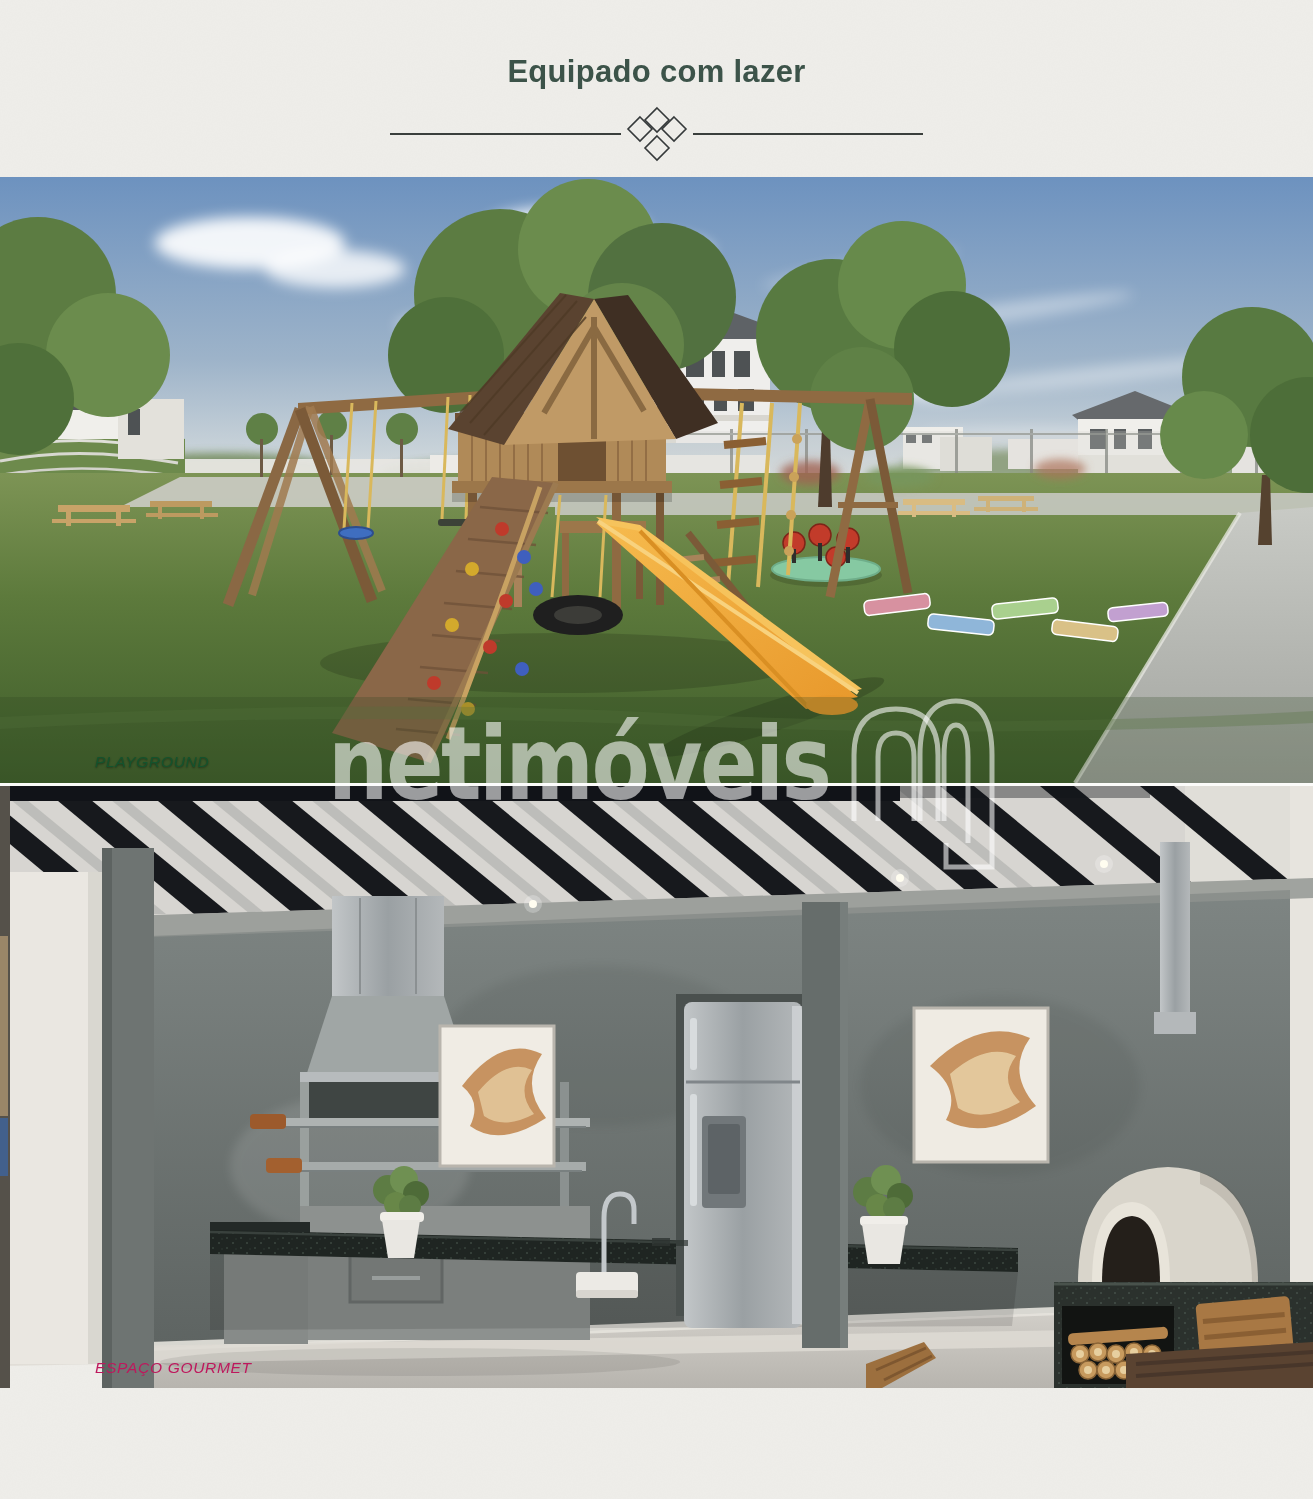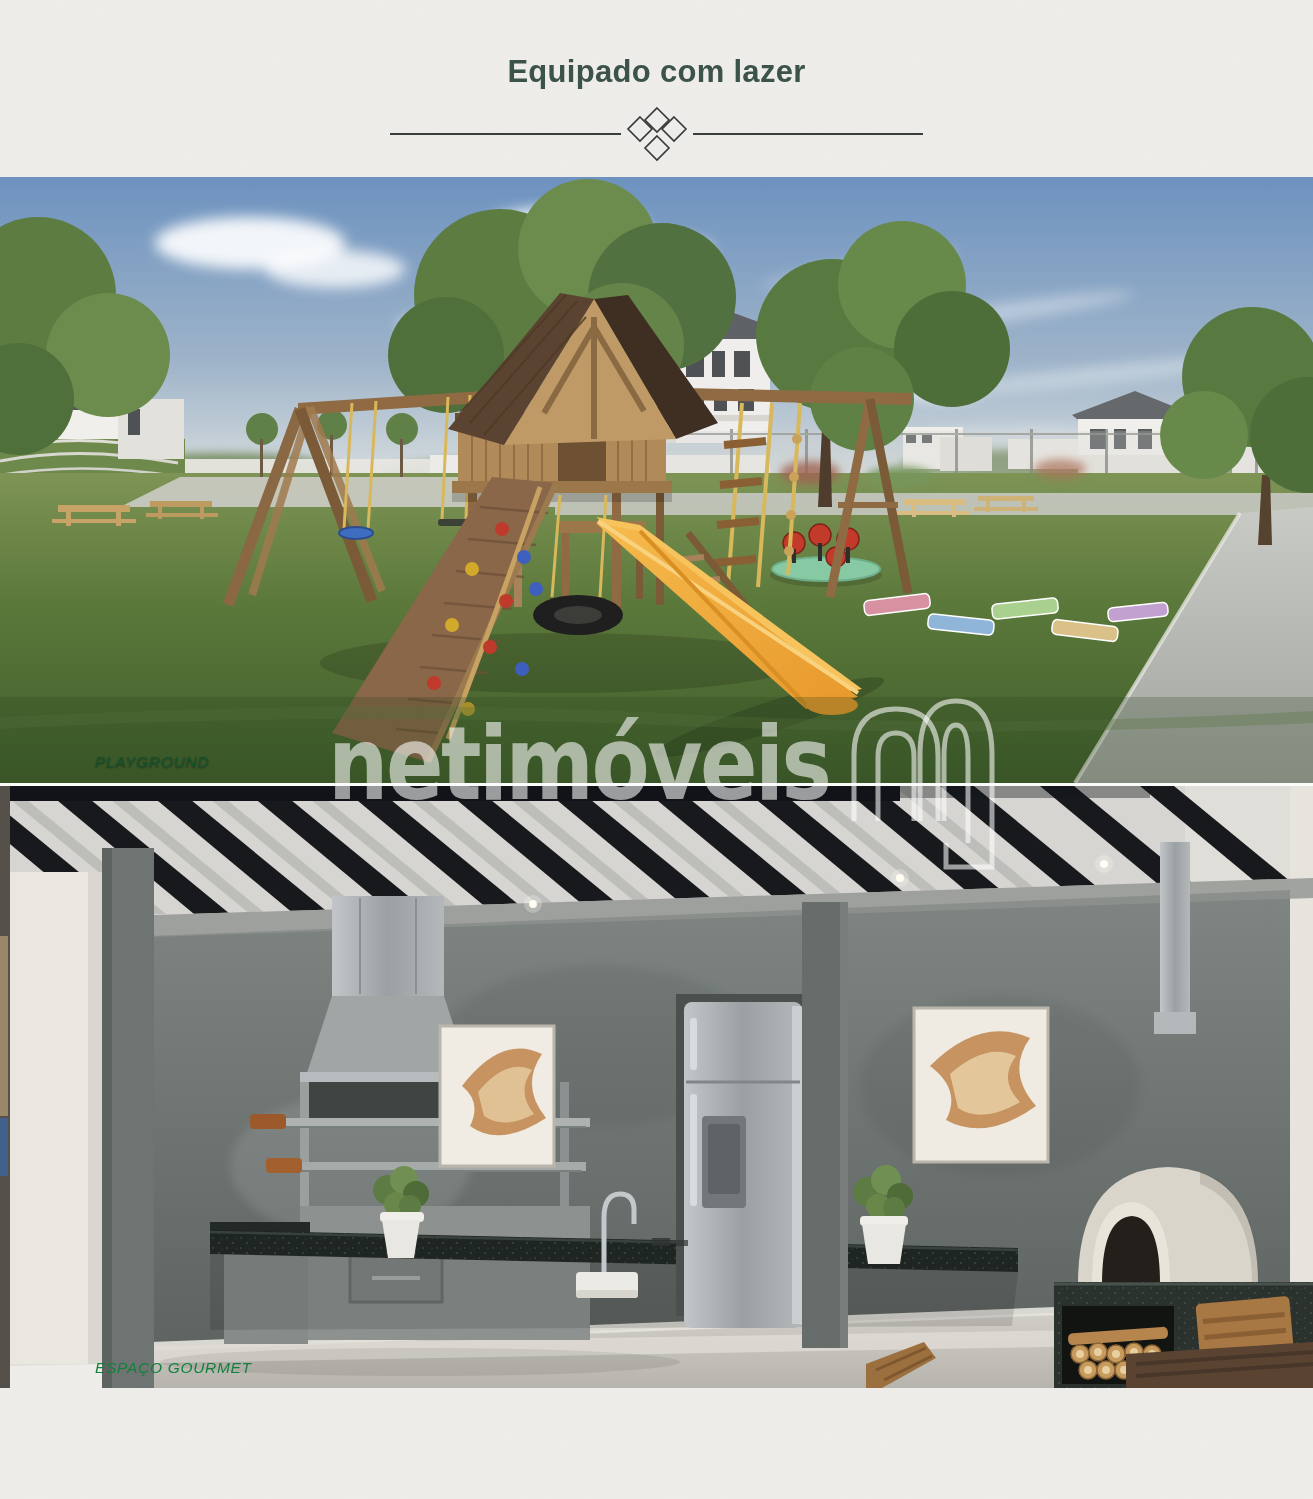--- a/index.html
+++ b/index.html
@@ -19,7 +19,7 @@
   figure.photo svg{display:block;width:1313px;}
   figcaption{position:absolute;left:95px;font-style:italic;font-size:15.5px;letter-spacing:.7px;}
   #fig1 figcaption{bottom:12px;color:#14532d;text-shadow:0 1px 2px rgba(0,0,0,.45);font-weight:500;}
-  #fig2 figcaption{bottom:11px;color:#15803d;font-weight:500;}
+  #fig2 figcaption{bottom:11px;color:#be185d;font-weight:500;}
   .watermark{position:absolute;top:0;left:0;z-index:5;pointer-events:none;}
   .wm-text{position:absolute;left:328px;top:714px;font-size:101px;font-weight:700;line-height:1;
            letter-spacing:-3px;color:rgba(255,255,255,.58);transform:scaleX(.84);transform-origin:left top;

